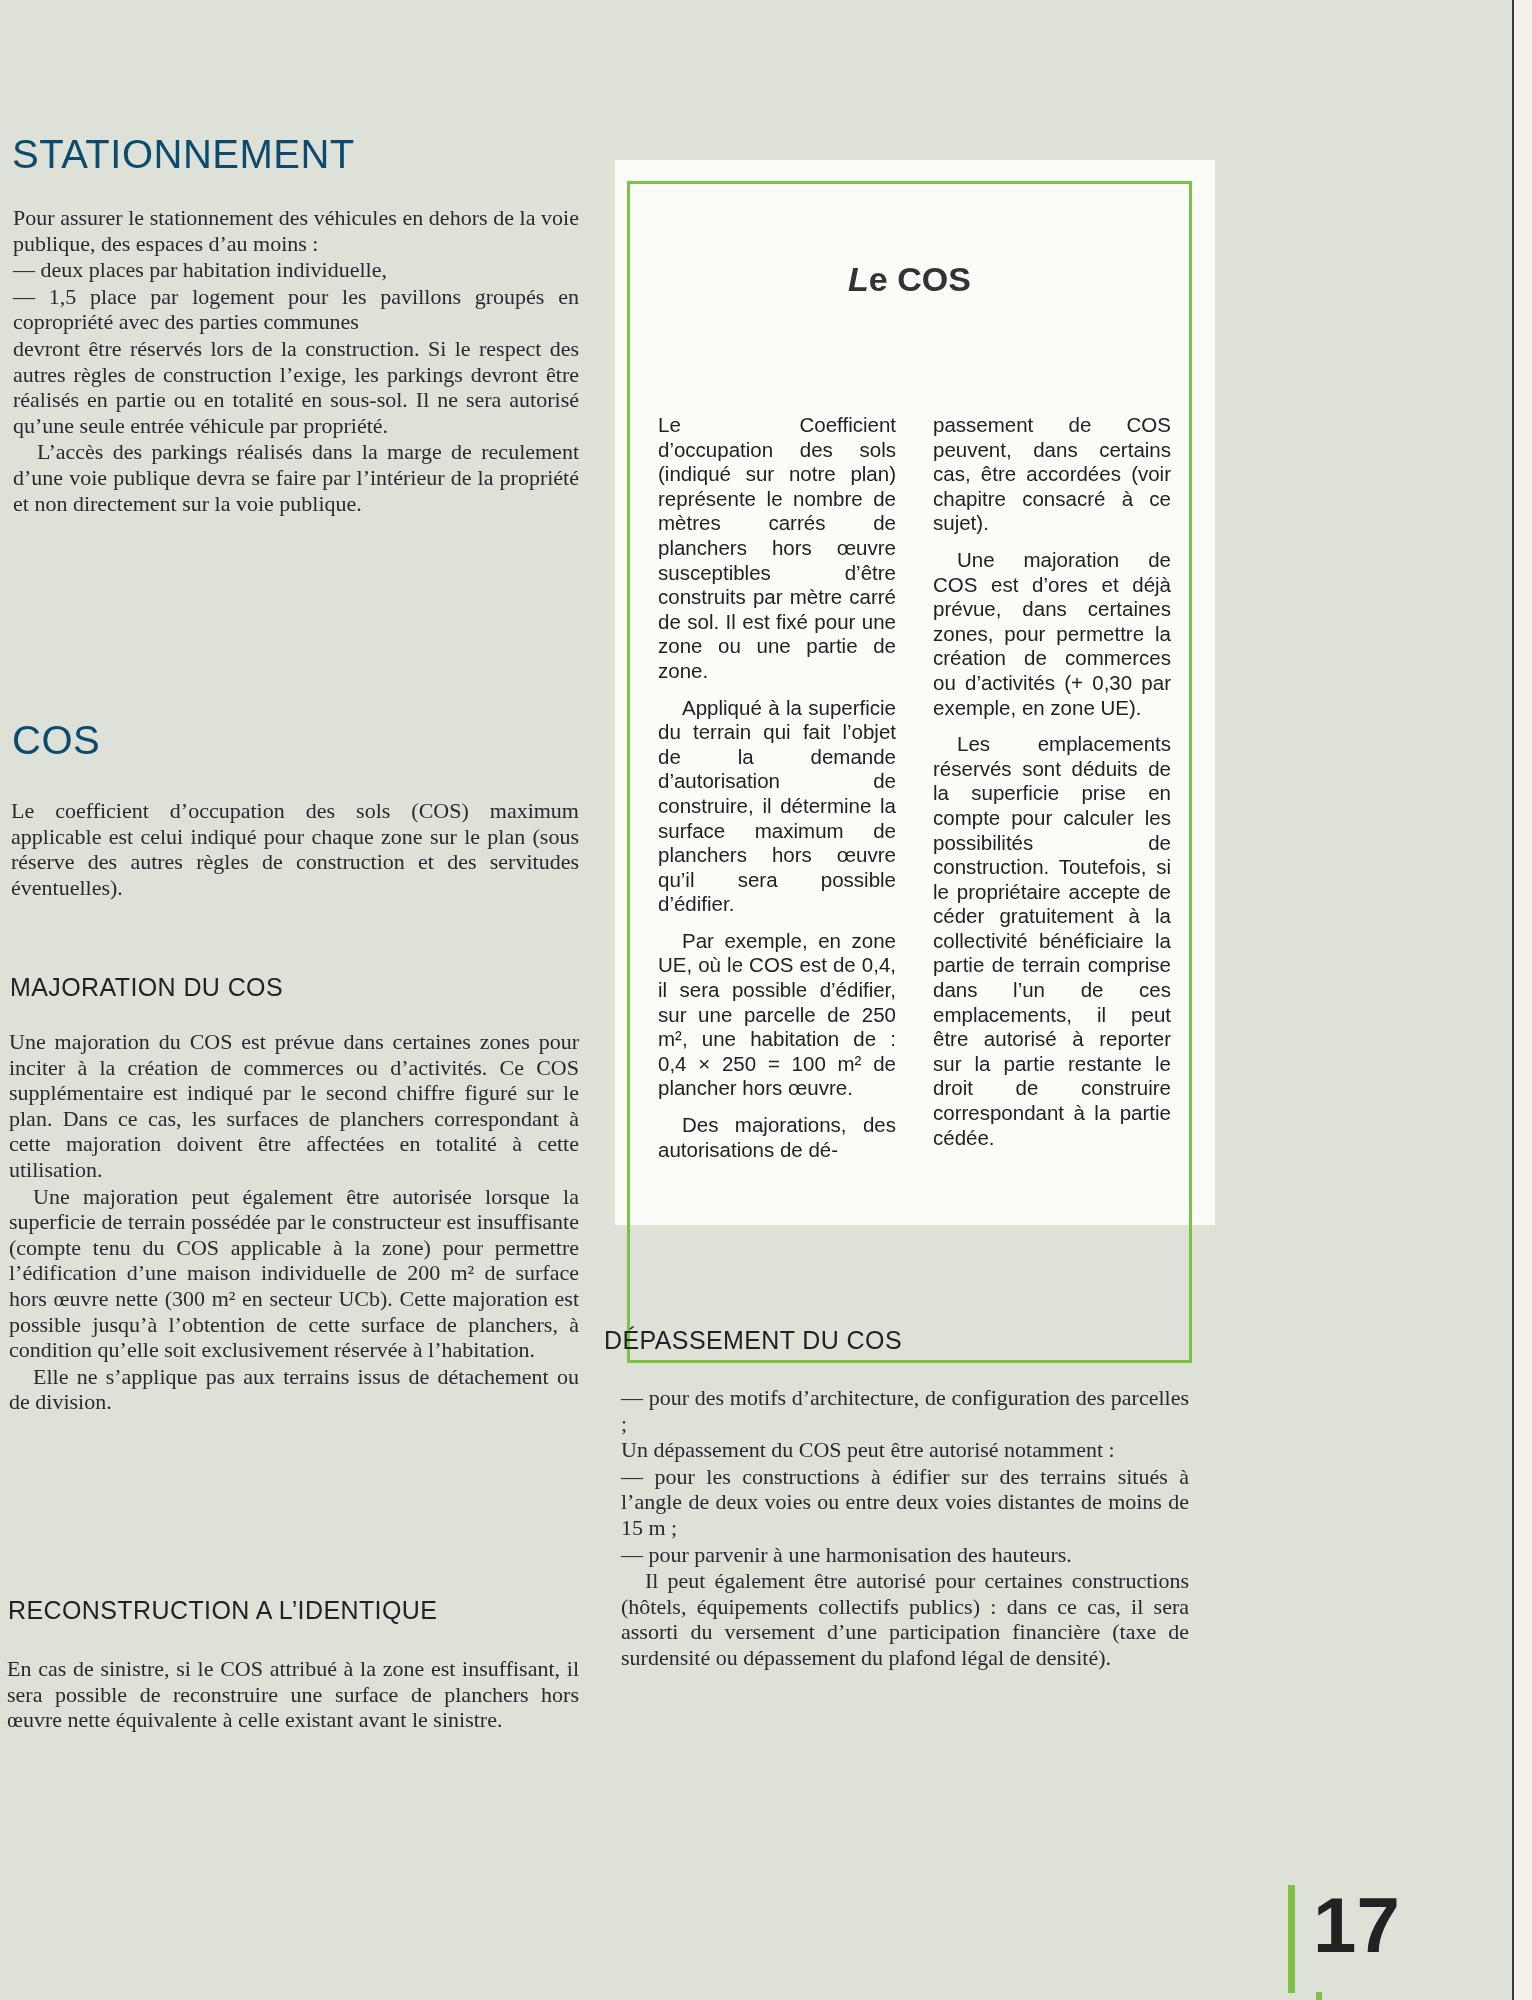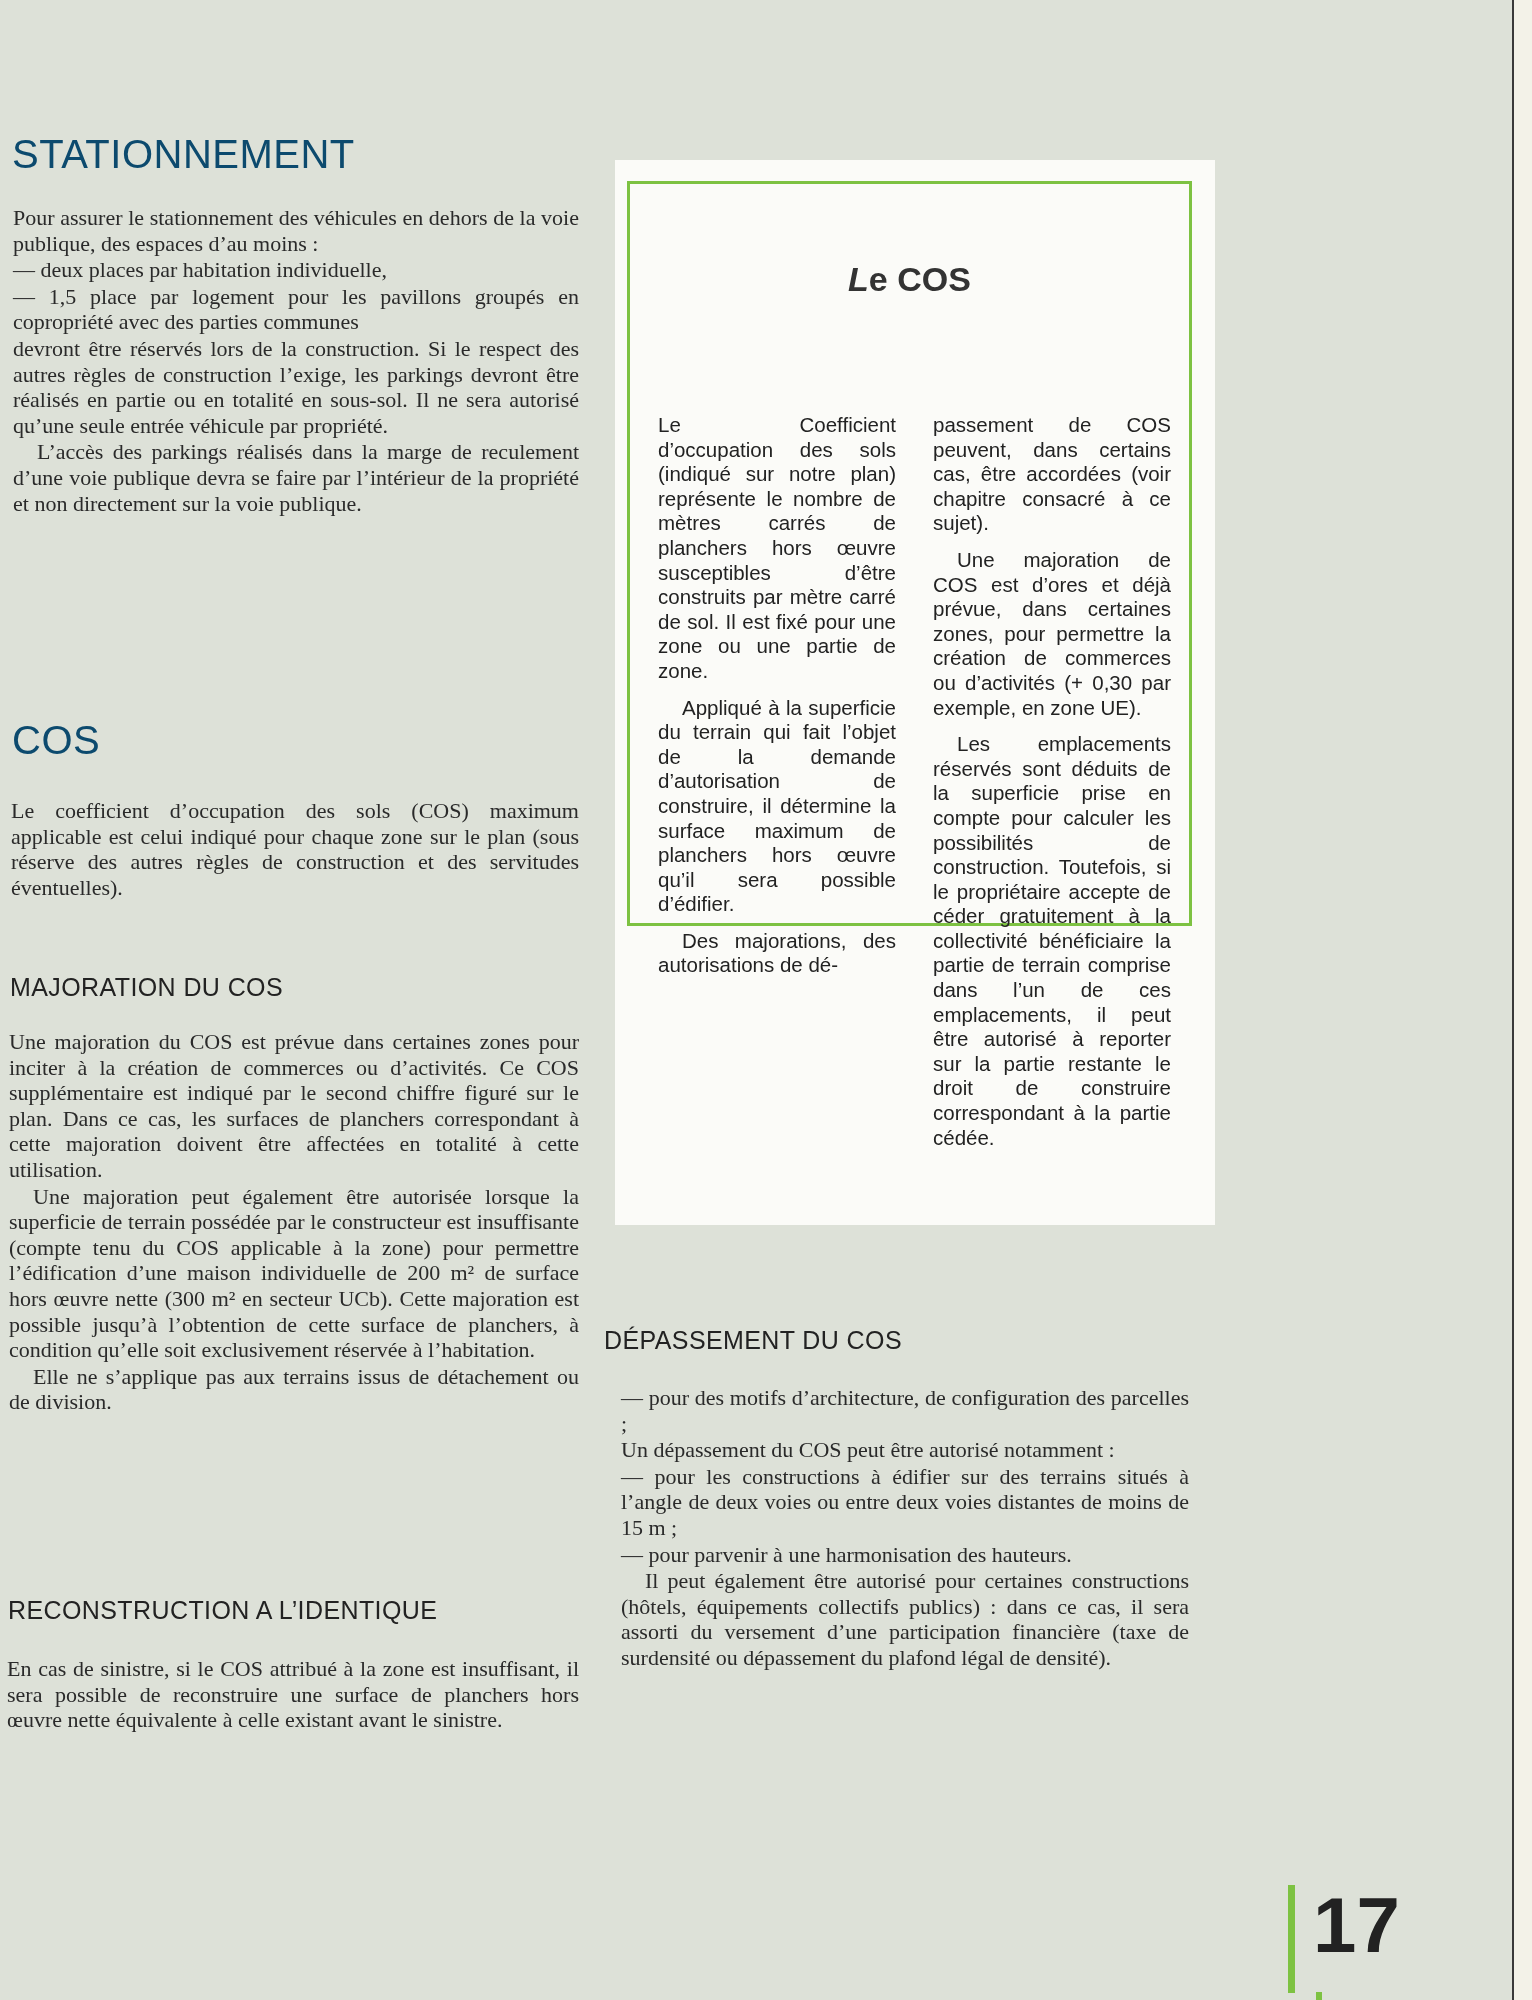--- a/index.html
+++ b/index.html
@@ -33,7 +33,7 @@
     background:#fbfbf8;
   }
   .cos-box {
-    position:absolute; left:627px; top:181px; width:565px; height:745px;
+    position:absolute; left:627px; top:181px; width:565px; height:1182px;
     border:3px solid #7dc242; box-sizing:border-box;
   }
   .cos-title {

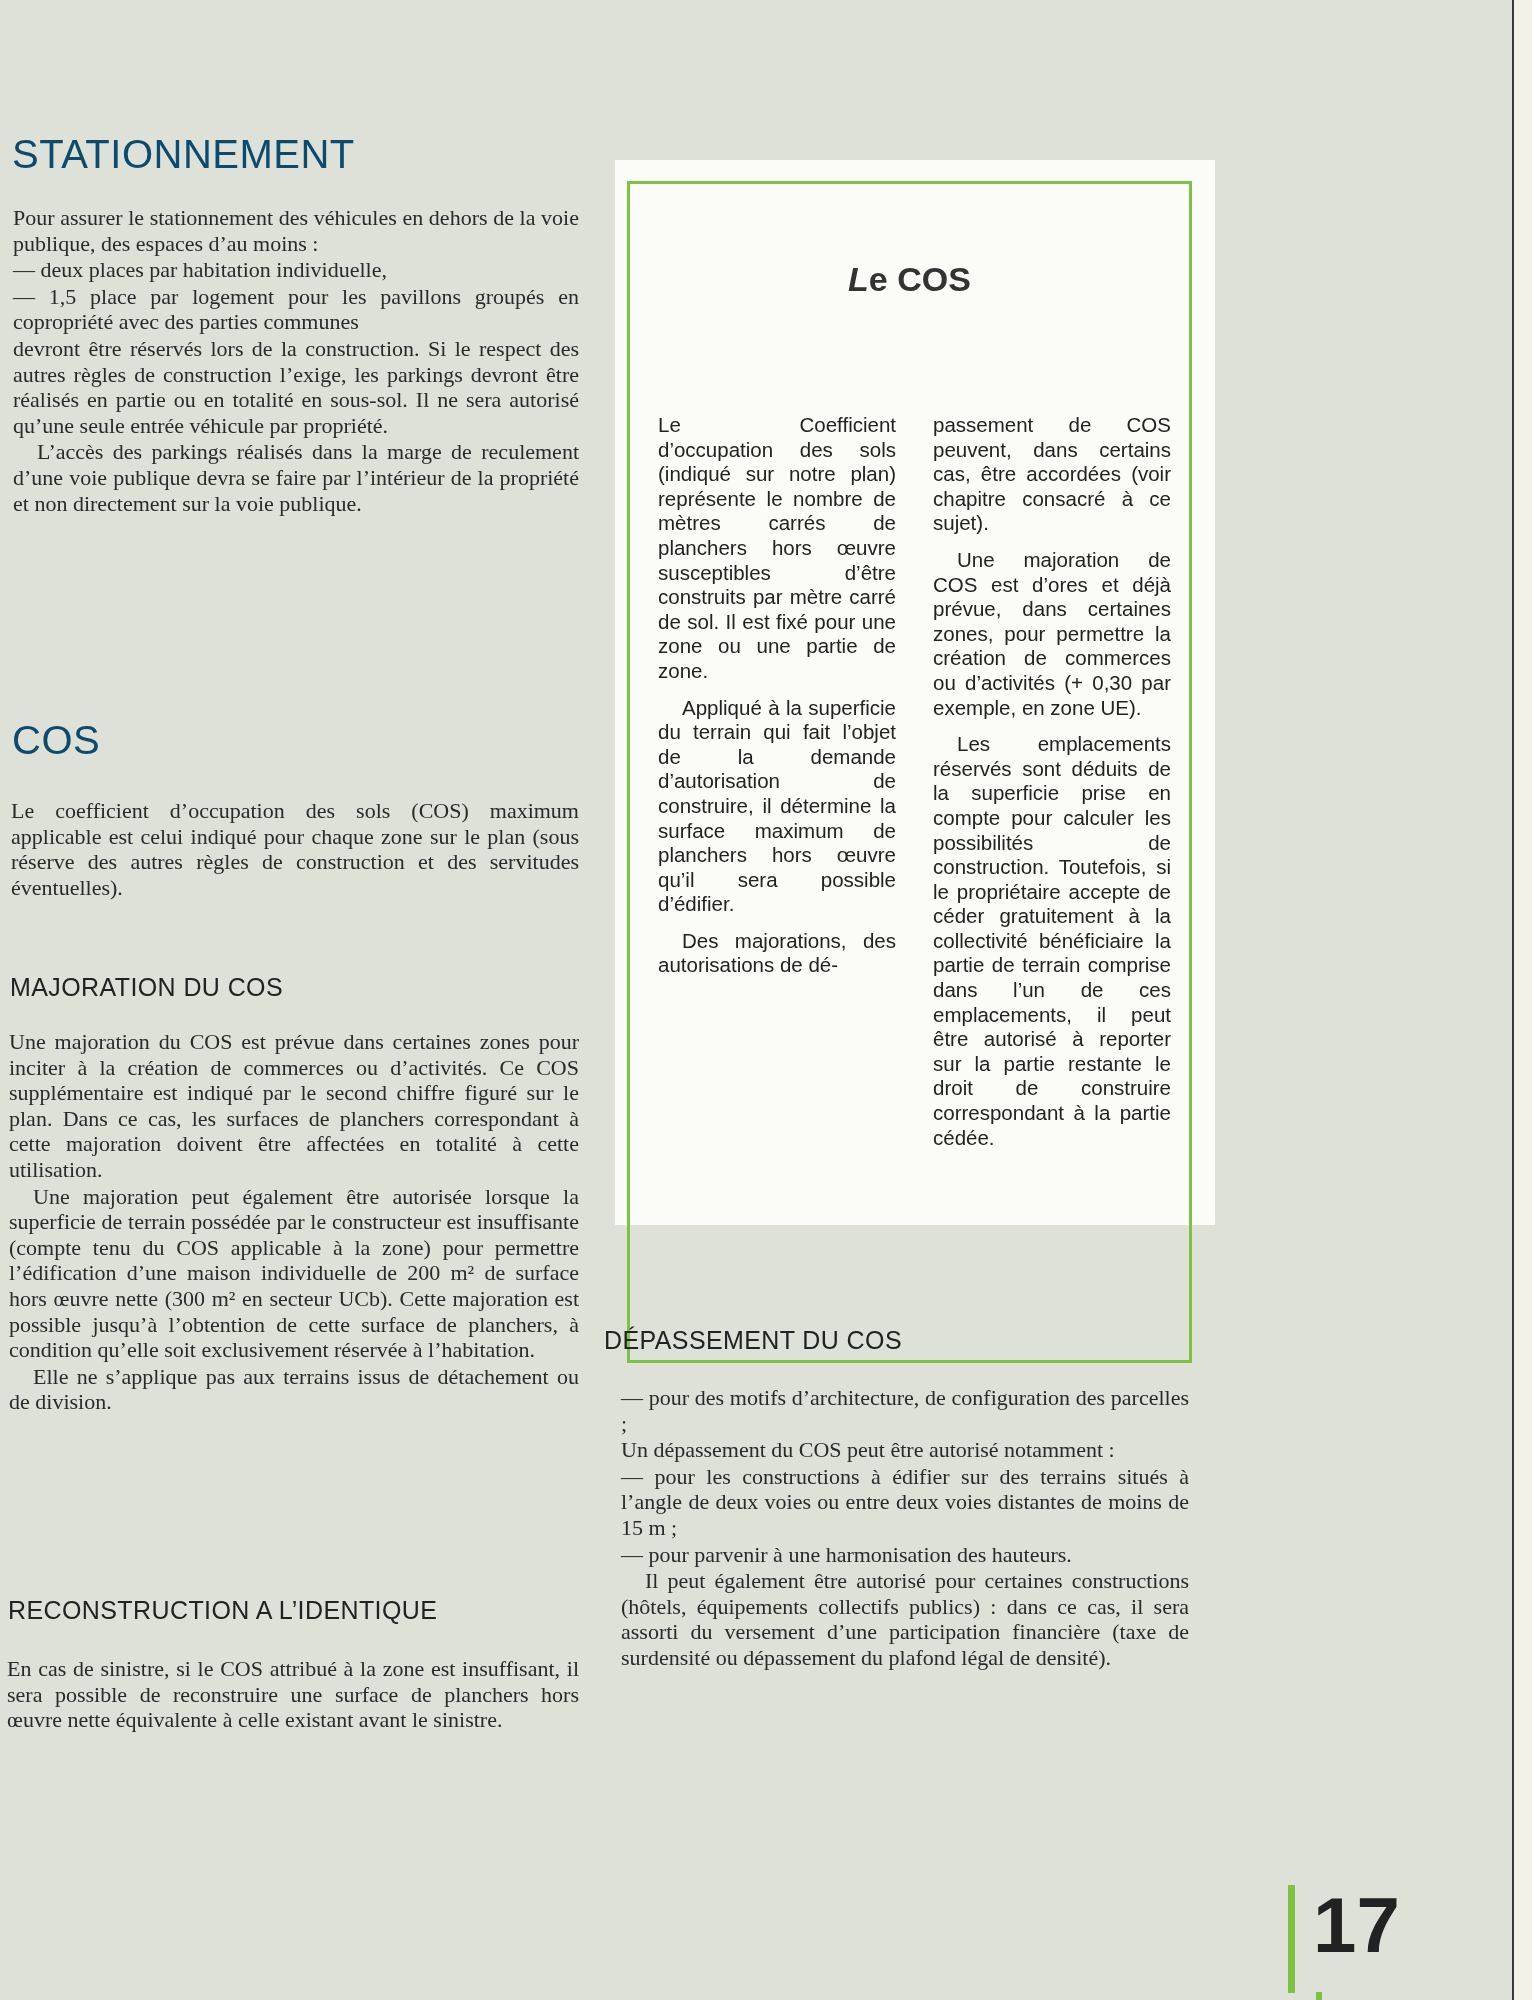--- a/index.html
+++ b/index.html
@@ -99,6 +99,7 @@
   <div class="cos-col" style="left:16px;">
     <p>Le Coefficient d’occupation des sols (indiqué sur notre plan) représente le nombre de mètres carrés de planchers hors œuvre susceptibles d’être construits par mètre carré de sol. Il est fixé pour une zone ou une partie de zone.</p>
     <p class="indent">Appliqué à la superficie du terrain qui fait l’objet de la demande d’autorisation de construire, il détermine la surface maximum de planchers hors œuvre qu’il sera possible d’édifier.</p>
+    <p class="indent">Par exemple, en zone UE, où le COS est de 0,4, il sera possible d’édifier, sur une parcelle de 250 m², une habitation de : 0,4 × 250 = 100 m² de plancher hors œuvre.</p>
     <p class="indent">Des majorations, des autorisations de dé-</p>
   </div>
   <div class="cos-col" style="left:291px;">

